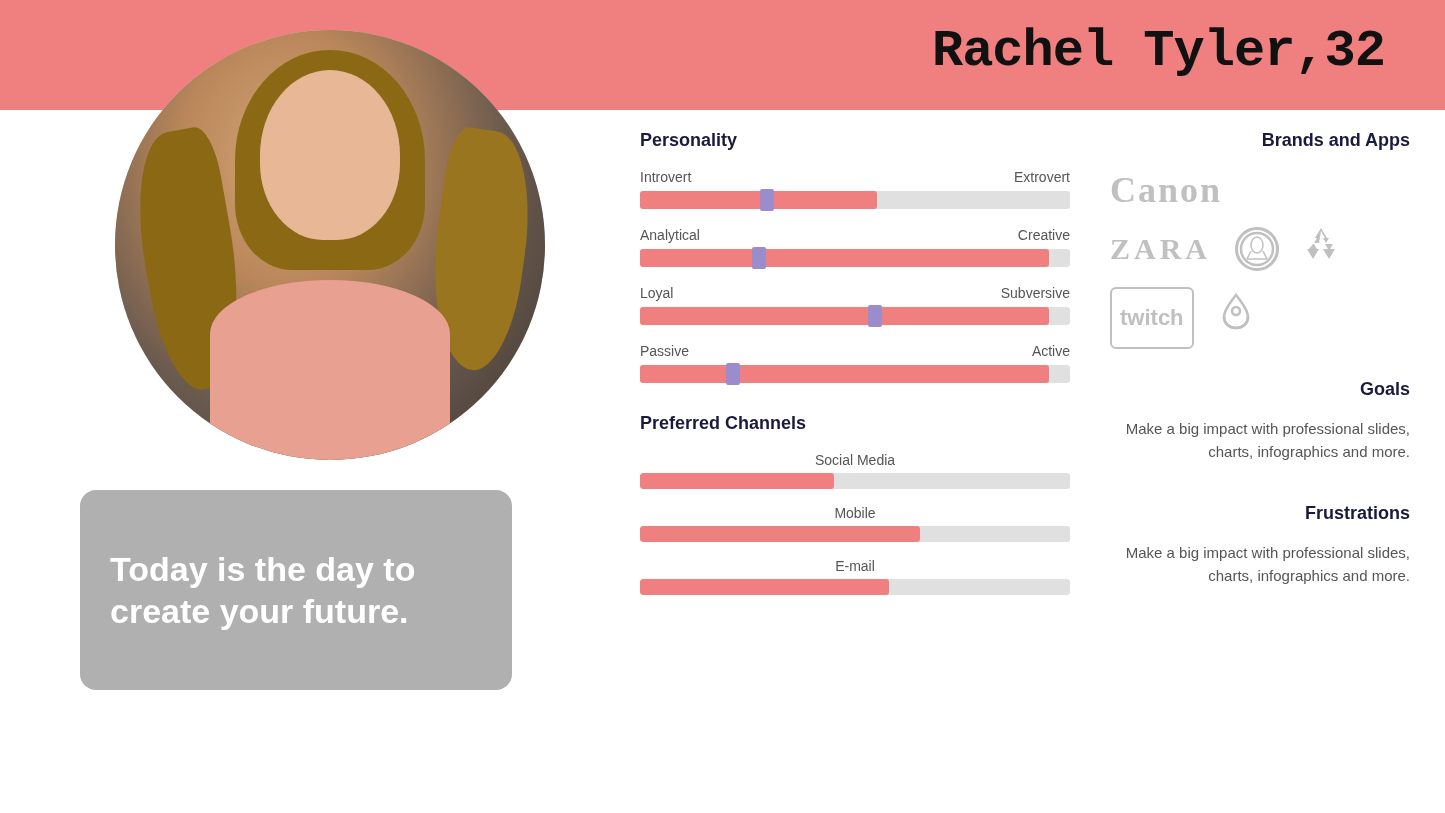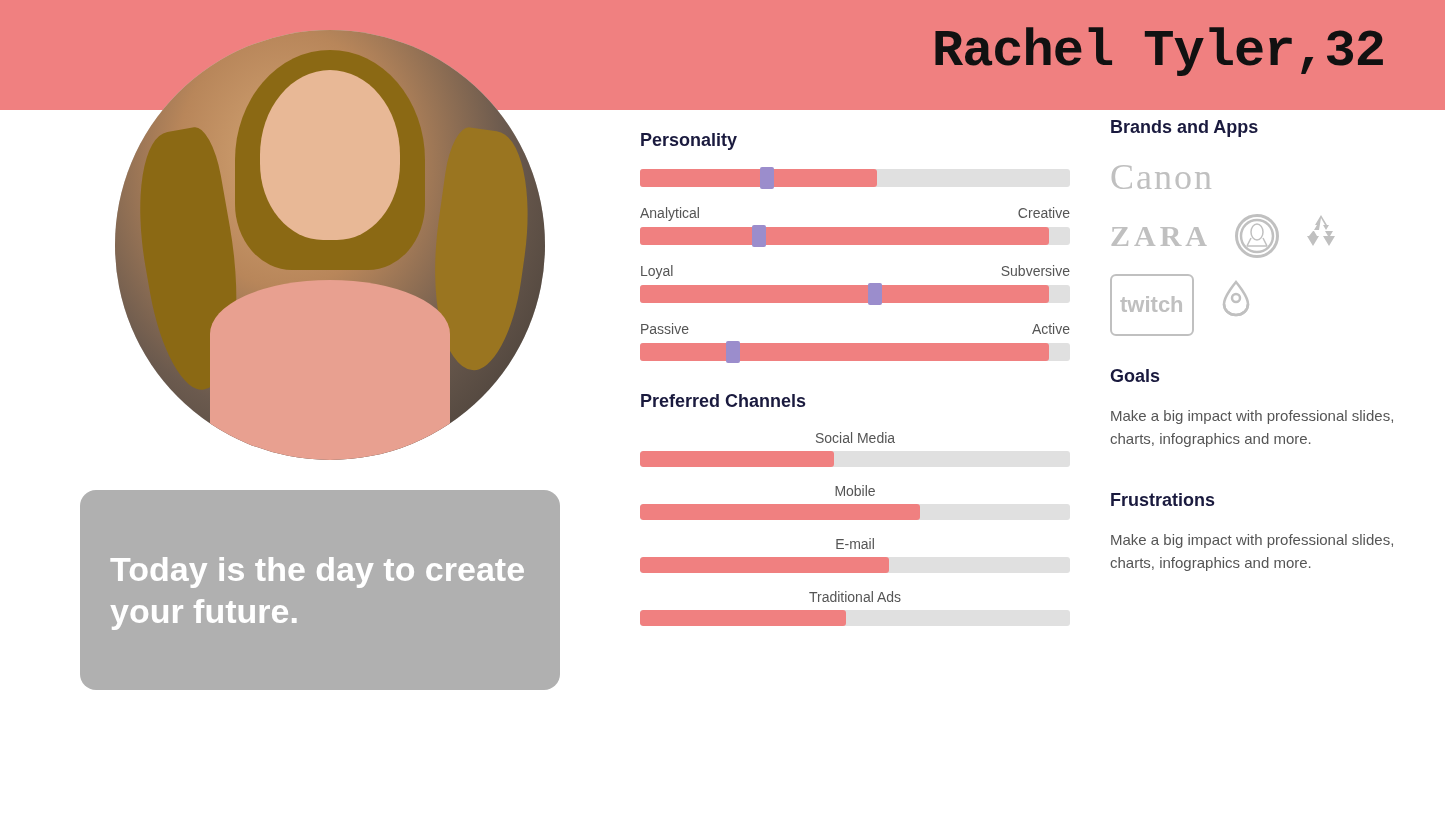--- a/index.html
+++ b/index.html
@@ -206,9 +206,10 @@
     
     .right-panel {
       position: absolute;
-      top: 117px;
+      top: 130px;
       left: 1110px;
       width: 300px;
+      text-align: right;
     }
 
     .brands-section { margin-bottom: 30px; }

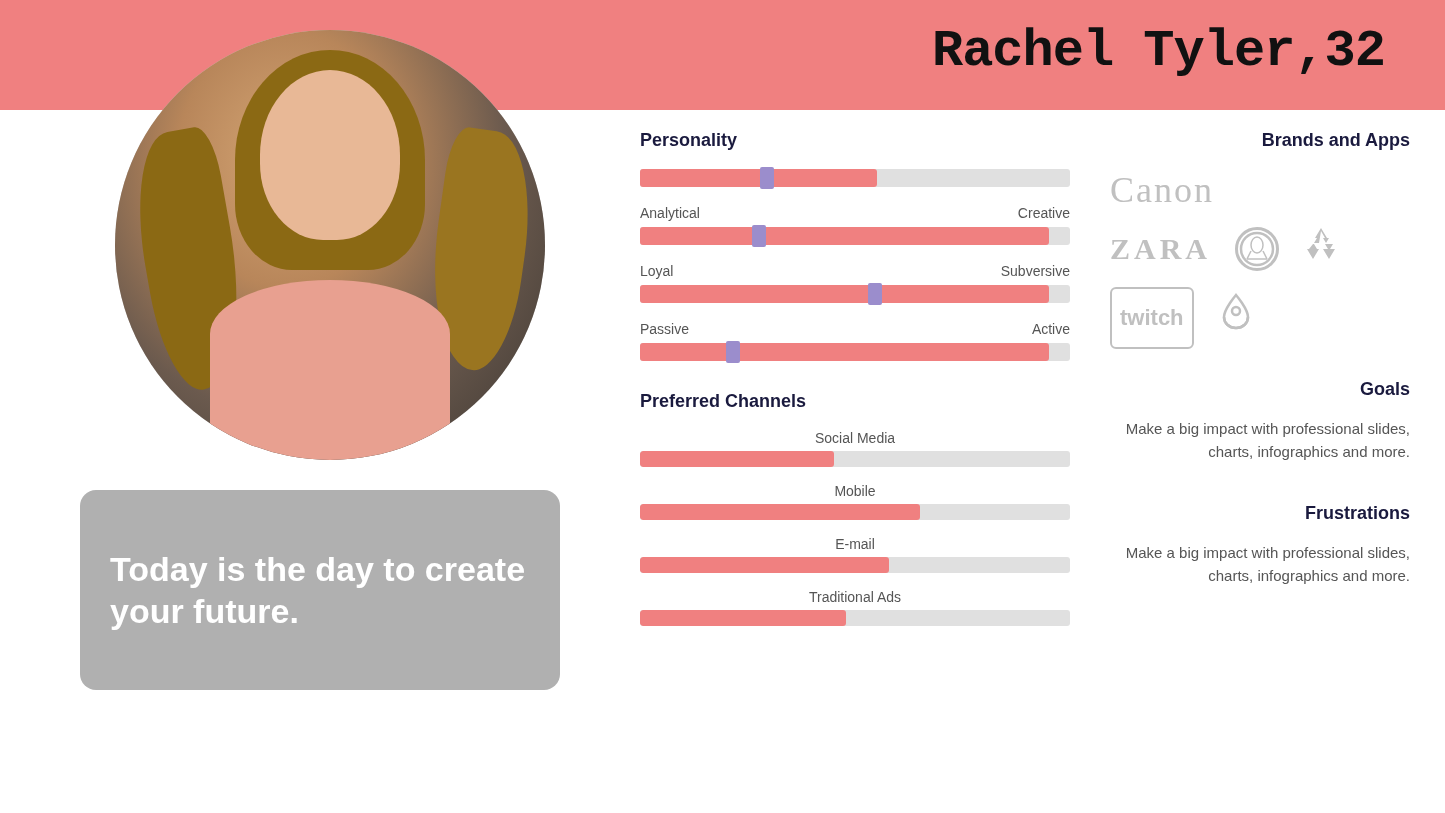--- a/index.html
+++ b/index.html
@@ -297,6 +297,10 @@
     <div class="section-title">Personality</div>
 
     <div class="trait-row">
+      <div class="trait-labels">
+        <span class="trait-label">Introvert</span>
+        <span class="trait-label">Extrovert</span>
+      </div>
       <div class="trait-bar-container">
         <div class="trait-bar-filled" style="width:55%"></div>
         <div class="trait-bar-marker" style="left:28%"></div>

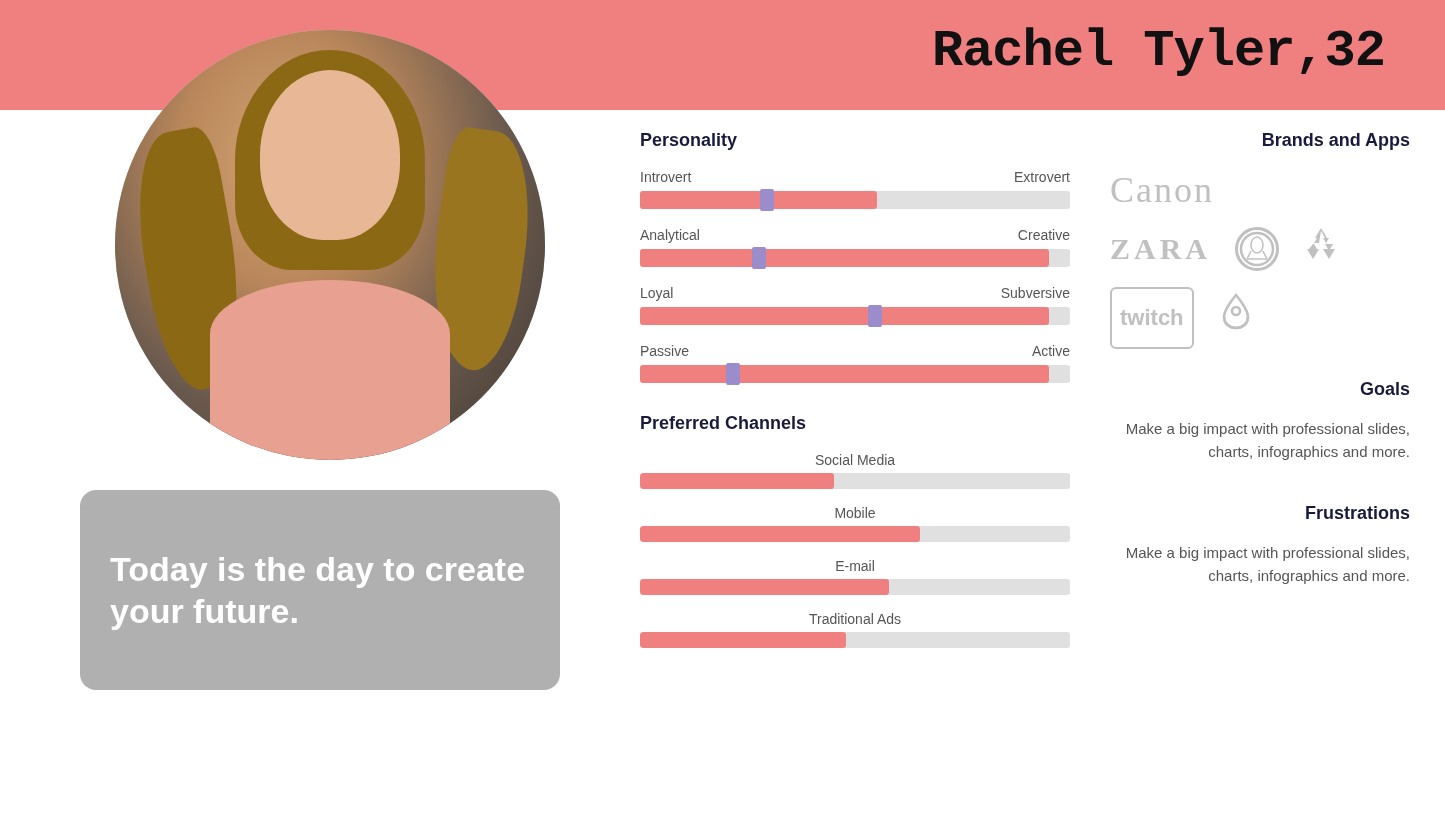--- a/index.html
+++ b/index.html
@@ -223,7 +223,7 @@
 
     .brand-logo {
       font-size: 28px;
-      font-weight: 400;
+      font-weight: 700;
       color: #c0c0c0;
       letter-spacing: -1px;
     }

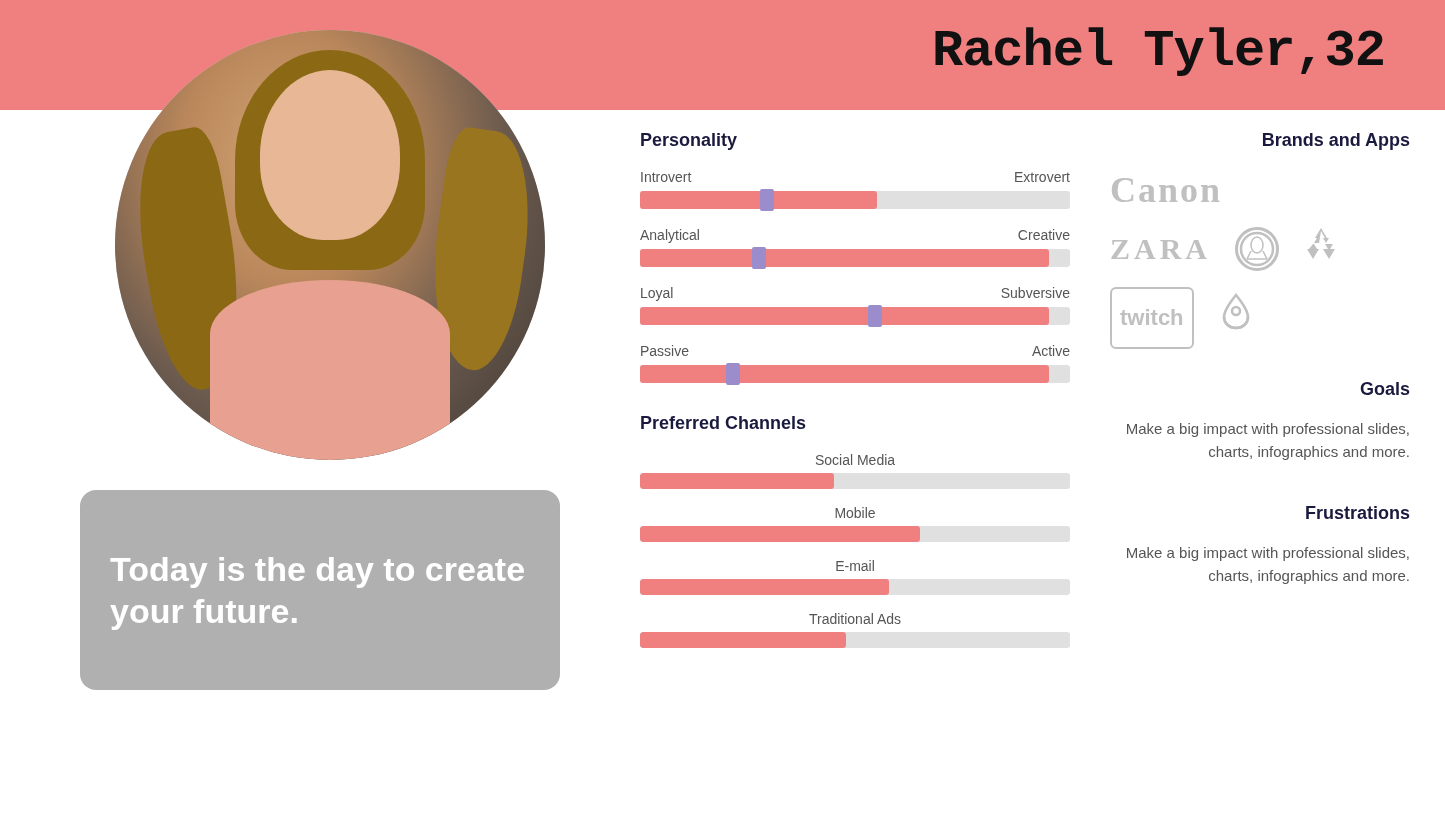--- a/index.html
+++ b/index.html
@@ -107,7 +107,7 @@
       position: absolute;
       top: 490px;
       left: 80px;
-      width: 480px;
+      width: 432px;
       height: 200px;
       background: #b0b0b0;
       border-radius: 16px;

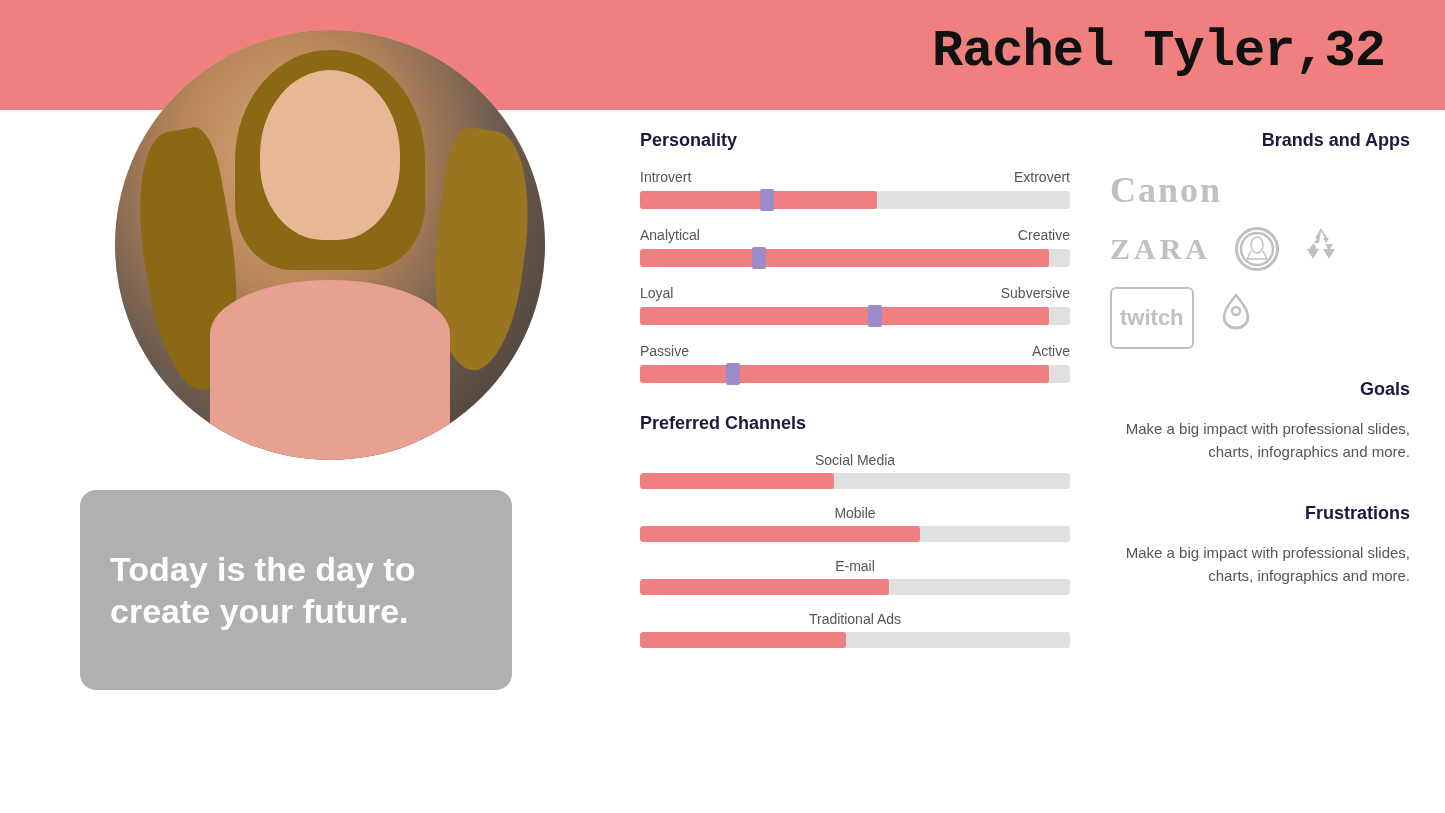--- a/index.html
+++ b/index.html
@@ -365,12 +365,6 @@
       </div>
     </div>
 
-    <div class="channel-row">
-      <div class="channel-label">Traditional Ads</div>
-      <div class="channel-bar-container">
-        <div class="channel-bar-filled" style="width:48%"></div>
-      </div>
-    </div>
   </div>
 
 </div>

